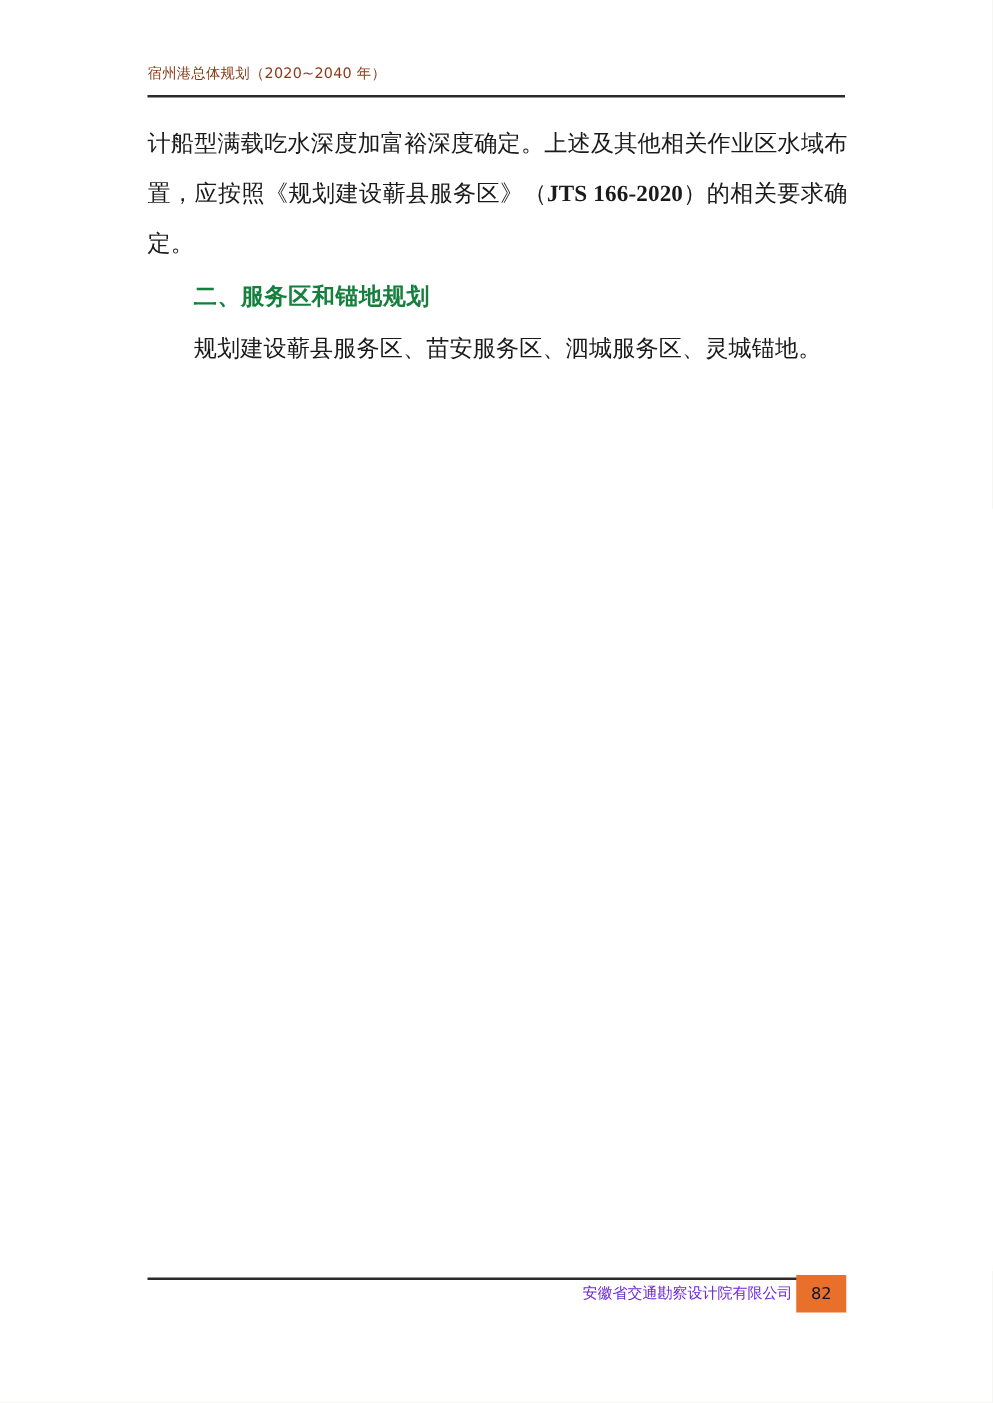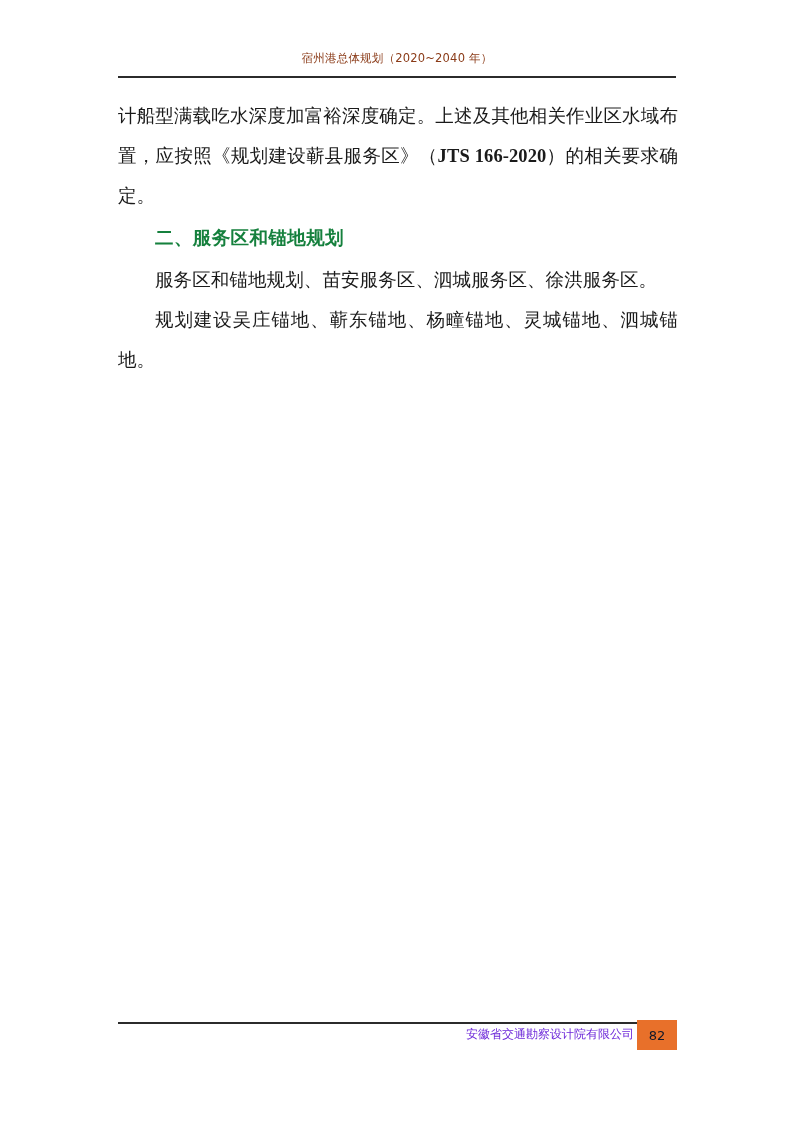--- a/index.html
+++ b/index.html
@@ -24,7 +24,6 @@
     top: 52px;
     left: 118px;
     width: 558px;
-    text-align: center;
   }
   .header-text {
     font-family: "DejaVu Sans", "Liberation Sans", sans-serif;

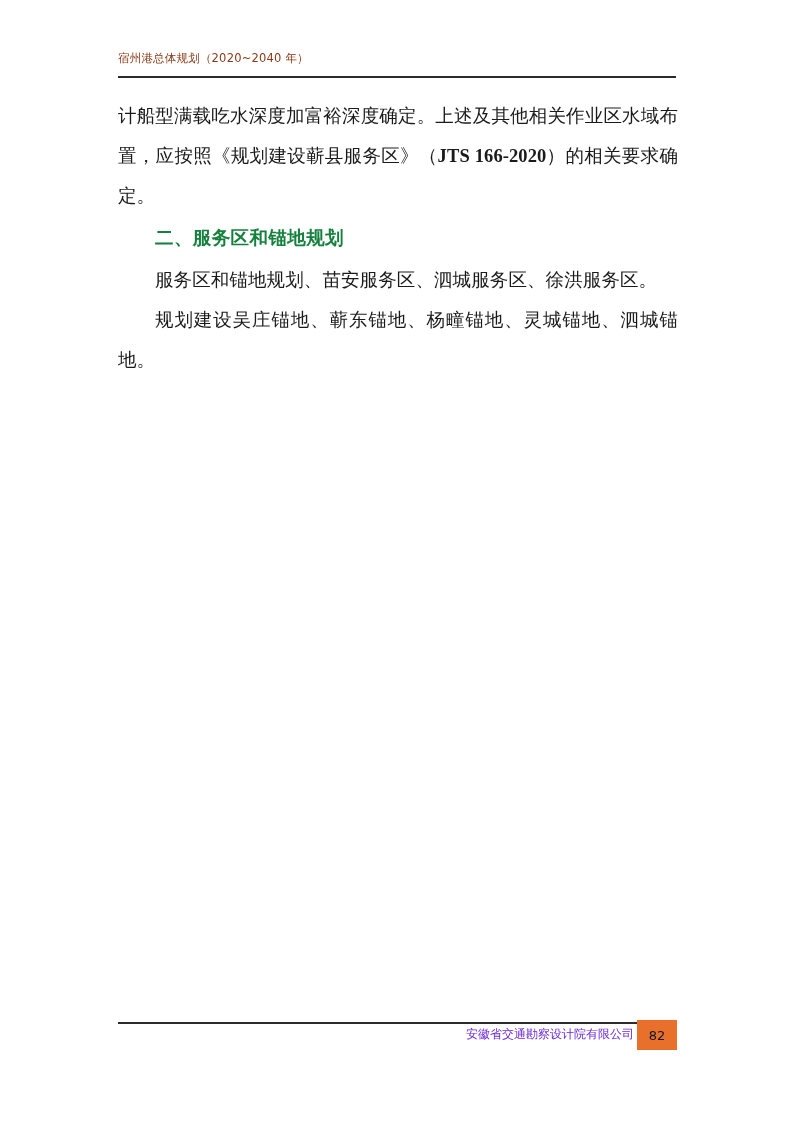--- a/index.html
+++ b/index.html
@@ -135,7 +135,7 @@
 
     <h2 class="heading">二、服务区和锚地规划</h2>
 
-    <p class="para indent">服务区和锚地规划、苗安服务区、泗城服务区、徐洪服务区。</p>
+    <p class="para indent">规划建设蕲县服务区、苗安服务区、泗城服务区、灵城锚地。</p>
 
     <p class="para indent">规划建设吴庄锚地、蕲东锚地、杨疃锚地、灵城锚地、泗城锚地。</p>
 

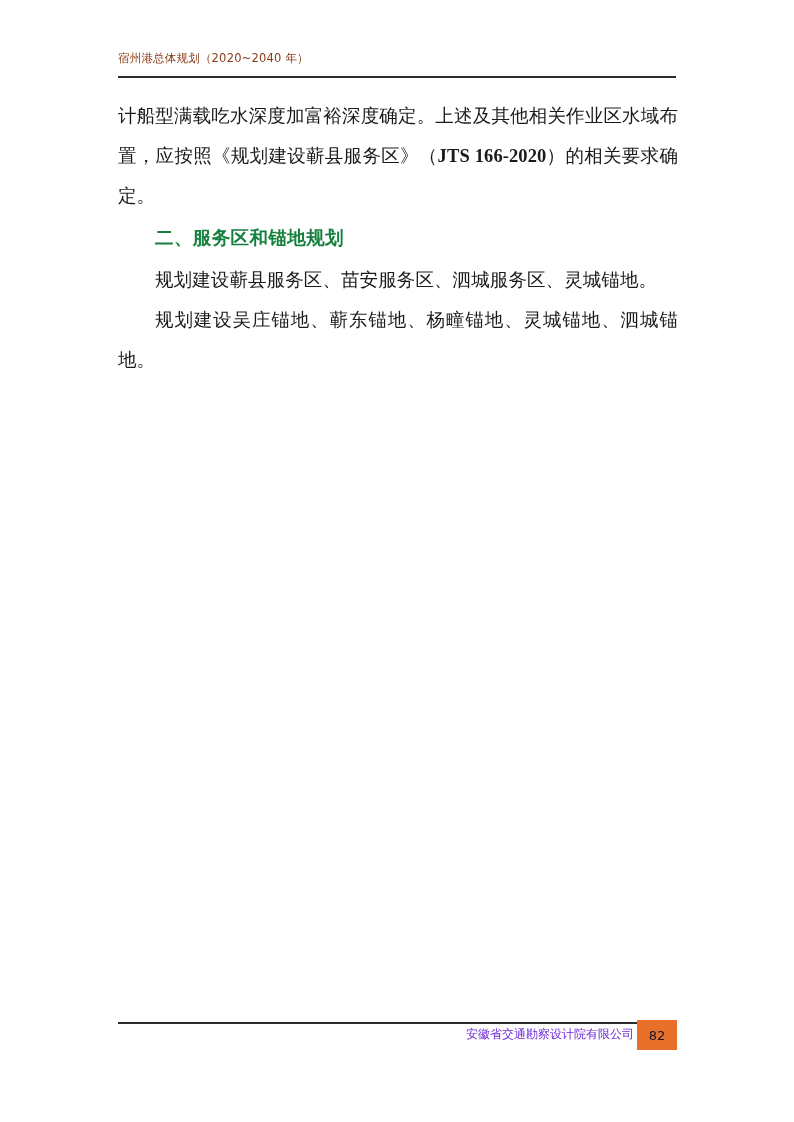--- a/index.html
+++ b/index.html
@@ -137,7 +137,6 @@
 
     <p class="para indent">规划建设蕲县服务区、苗安服务区、泗城服务区、灵城锚地。</p>
 
-    <p class="para indent">规划建设吴庄锚地、蕲东锚地、杨疃锚地、灵城锚地、泗城锚地。</p>
 
   </div>
 

